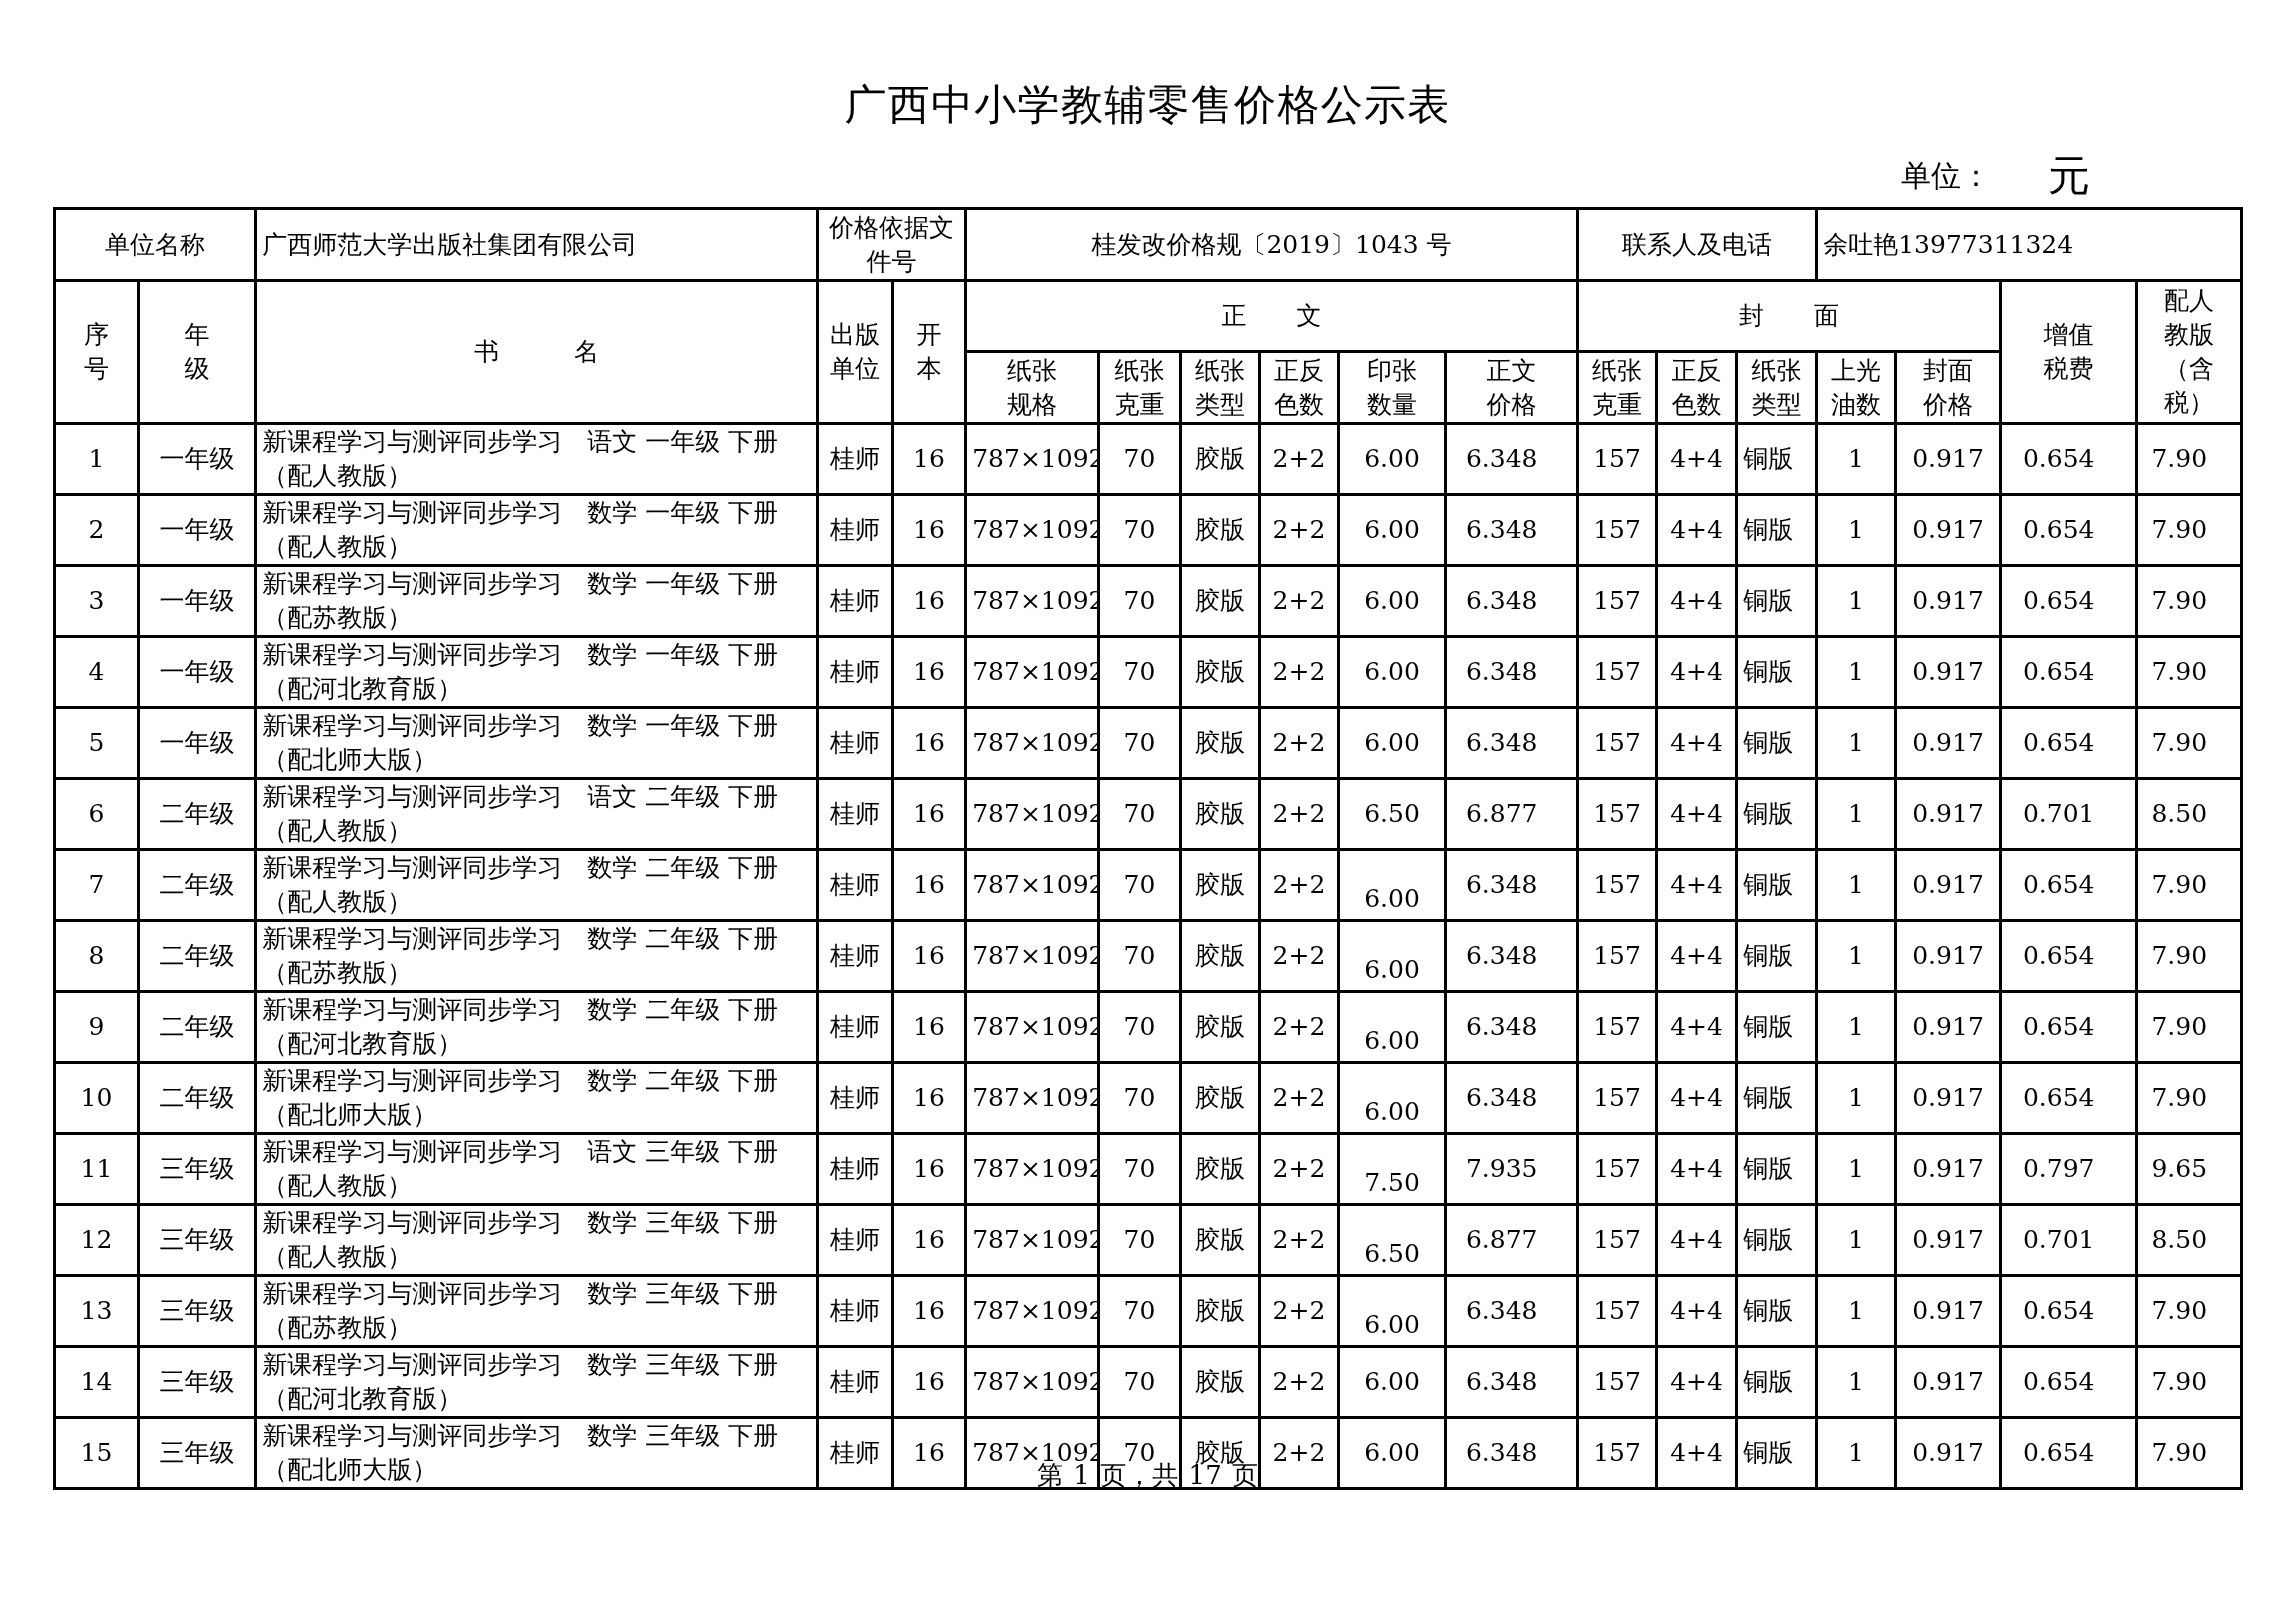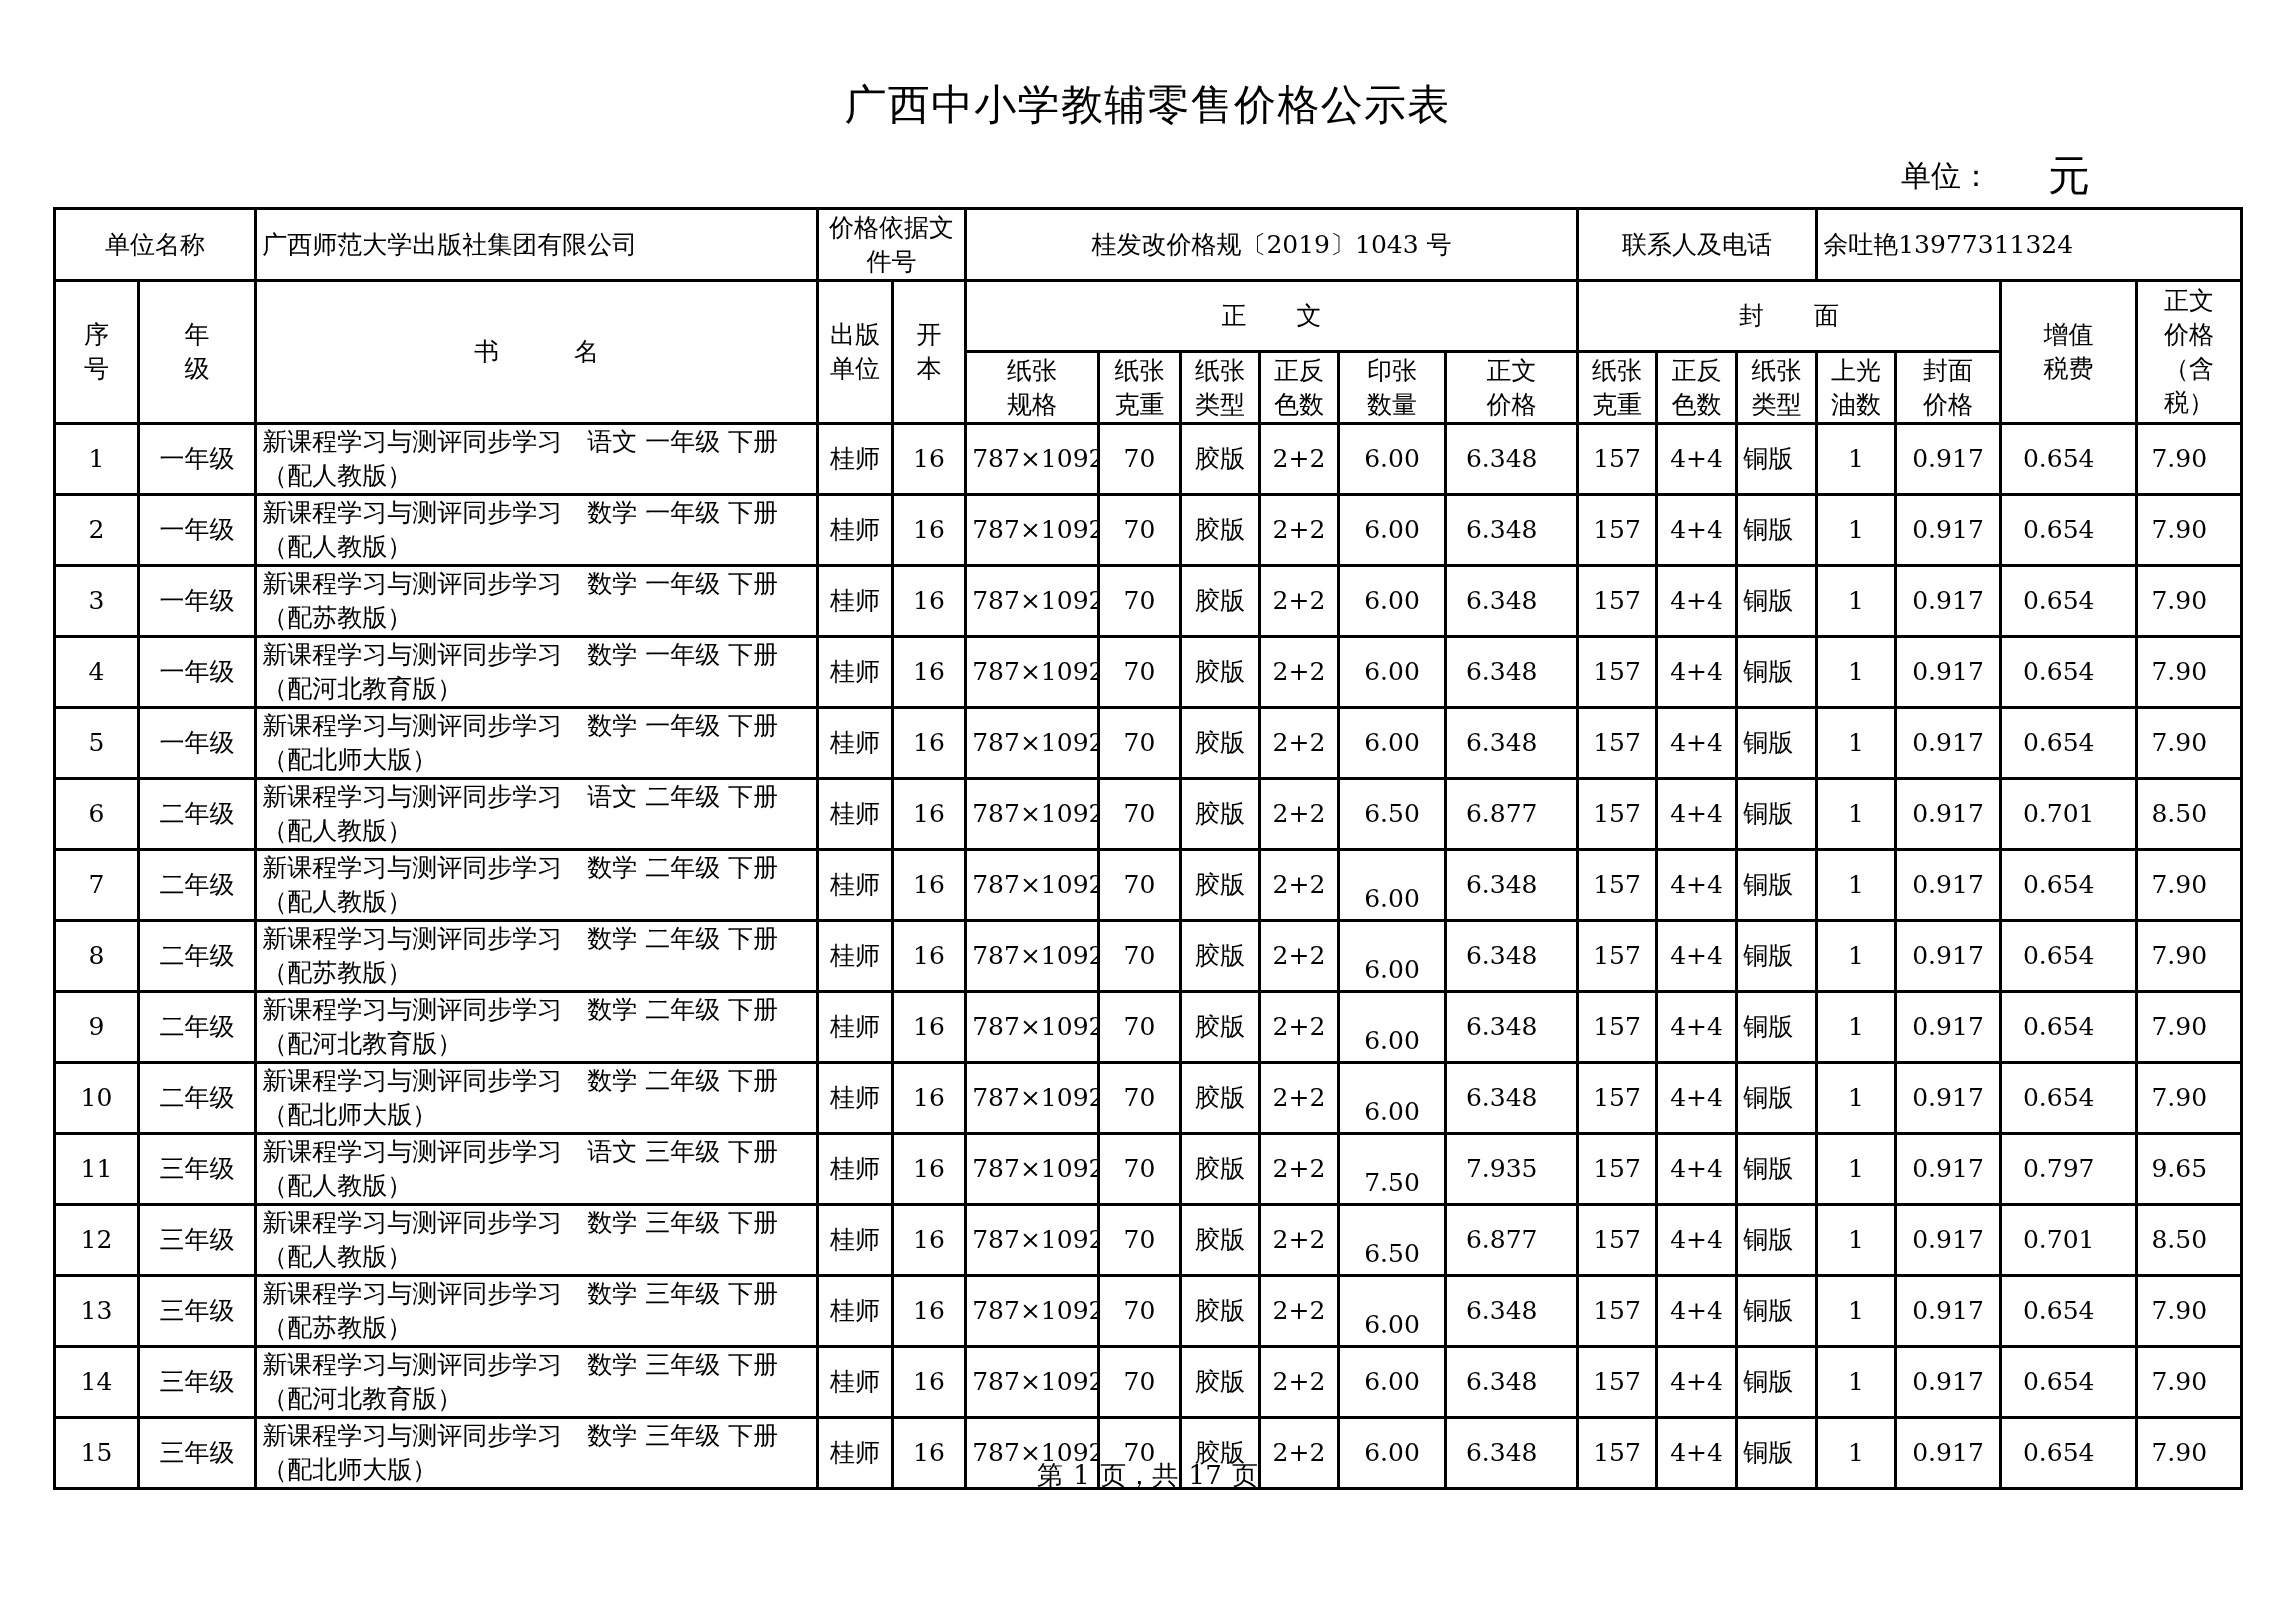--- a/index.html
+++ b/index.html
@@ -66,7 +66,7 @@
       <td colspan="6">正　　文</td>
       <td colspan="5">封　　面</td>
       <td rowspan="2" class="vert" style="padding:0 41px">增值税费</td>
-      <td rowspan="2" class="vert" style="padding:0 23.6px">正文价格（含税）</td>
+      <td rowspan="2" class="vert" style="padding:0 23.6px">配人教版（含税）</td>
     </tr>
     <tr style="height:72px">
       <td class="vert" style="padding:0 39px">纸张规格</td>

